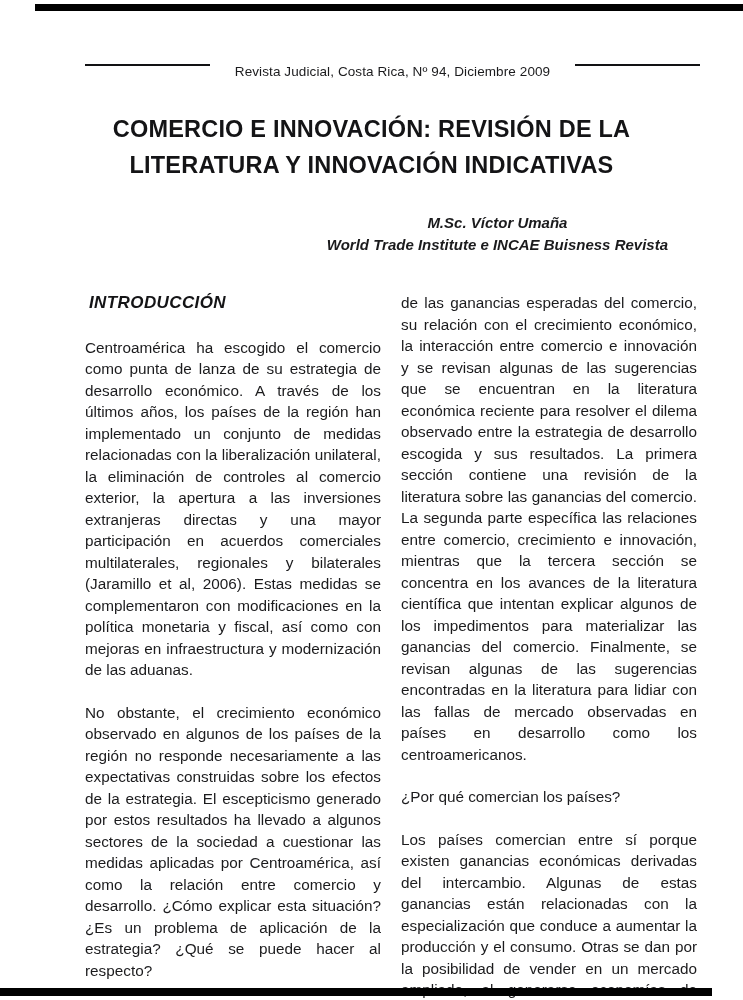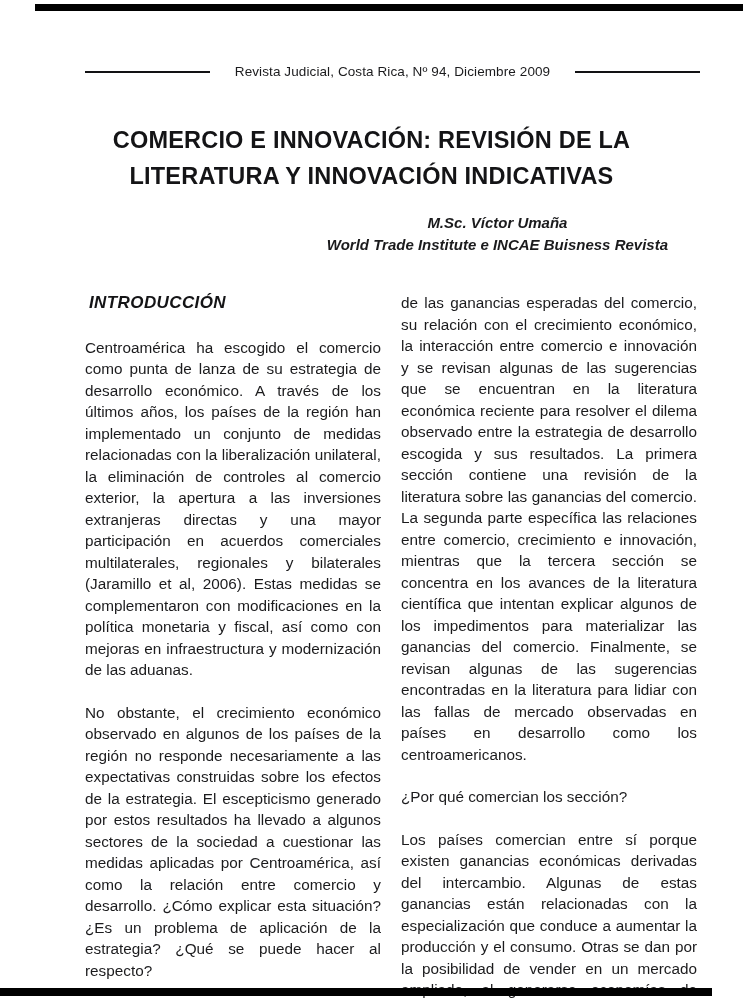--- a/index.html
+++ b/index.html
@@ -45,7 +45,6 @@
     left: 85px;
     right: 43px;
     display: flex;
-    align-items: center;
     gap: 25px;
     font-size: 13.5px;
     letter-spacing: 0.1px;

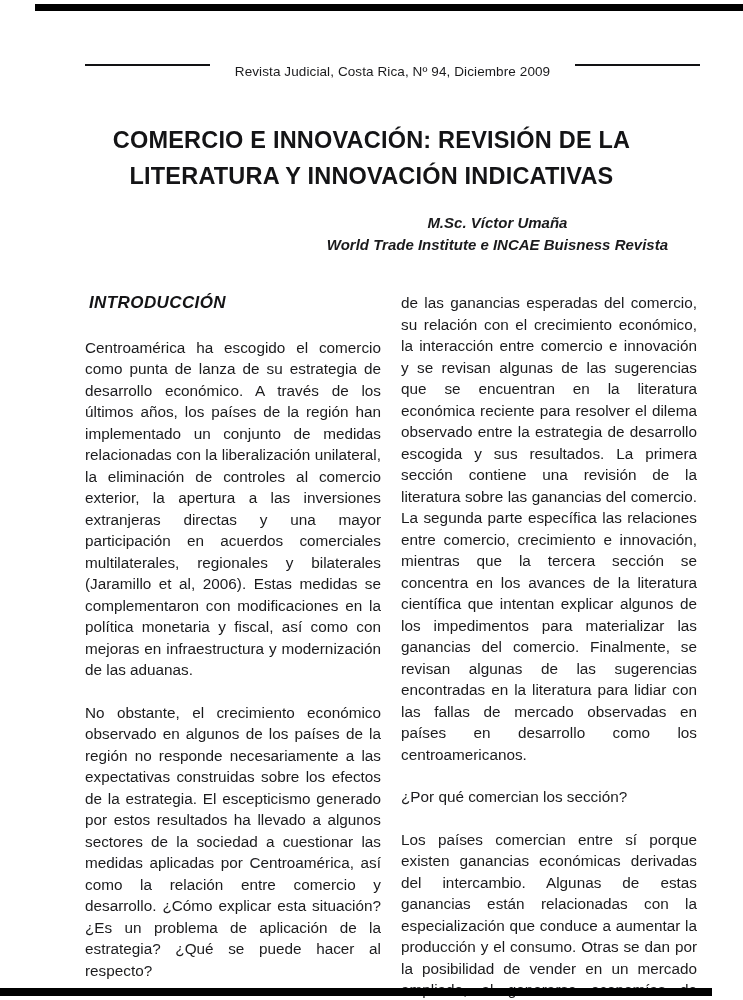--- a/index.html
+++ b/index.html
@@ -67,7 +67,6 @@
     line-height: 36px;
     letter-spacing: 0.2px;
     color: #141416;
-    margin-top: 11px;
   }
   
   .author-block {

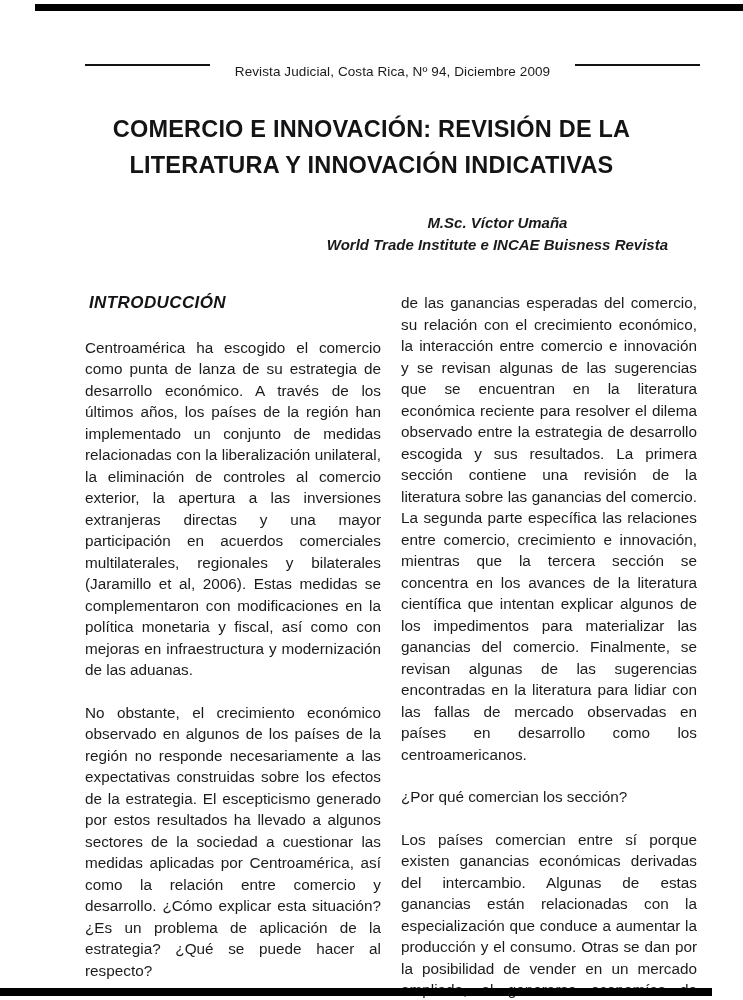--- a/index.html
+++ b/index.html
@@ -142,7 +142,7 @@
     </div>
     <div class="col">
       <p>de las ganancias esperadas del comercio, su relación con el crecimiento económico, la interacción entre comercio e innovación y se revisan algunas de las sugerencias que se encuentran en la literatura económica reciente para resolver el dilema observado entre la estrategia de desarrollo escogida y sus resultados. La primera sección contiene una revisión de la literatura sobre las ganancias del comercio. La segunda parte específica las relaciones entre comercio, crecimiento e innovación, mientras que la tercera sección se concentra en los avances de la literatura científica que intentan explicar algunos de los impedimentos para materializar las ganancias del comercio. Finalmente, se revisan algunas de las sugerencias encontradas en la literatura para lidiar con las fallas de mercado observadas en países en desarrollo como los centroamericanos.</p>
-      <p class="subquestion">¿Por qué comercian los sección?</p>
+      <p class="subquestion">¿Por qué comercian los países?</p>
       <p>Los países comercian entre sí porque existen ganancias económicas derivadas del intercambio. Algunas de estas ganancias están relacionadas con la especialización que conduce a aumentar la producción y el consumo. Otras se dan por la posibilidad de vender en un mercado ampliado, al generarse economías de escala que permite a las empresas una reducción de sus costos promedios de producción y trasladarla al</p>
     </div>
   </div>

